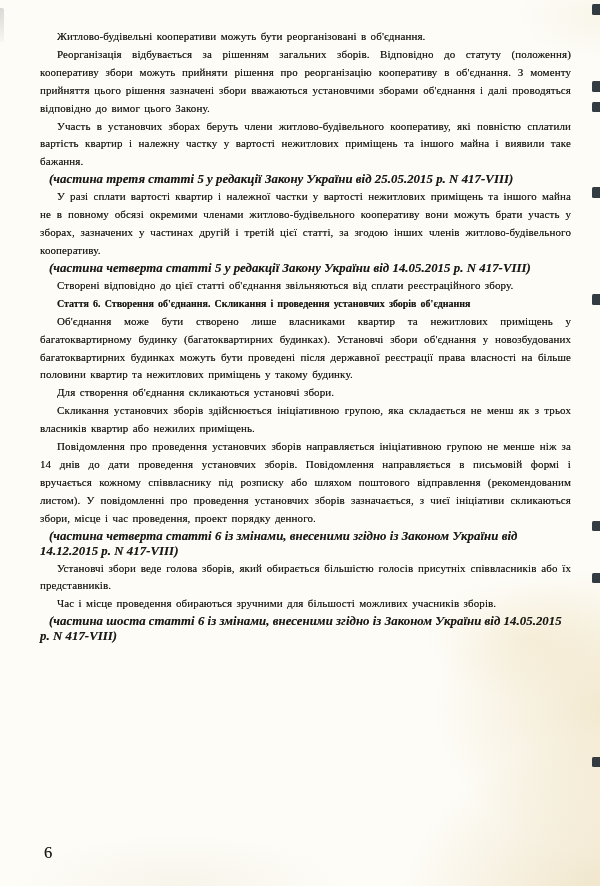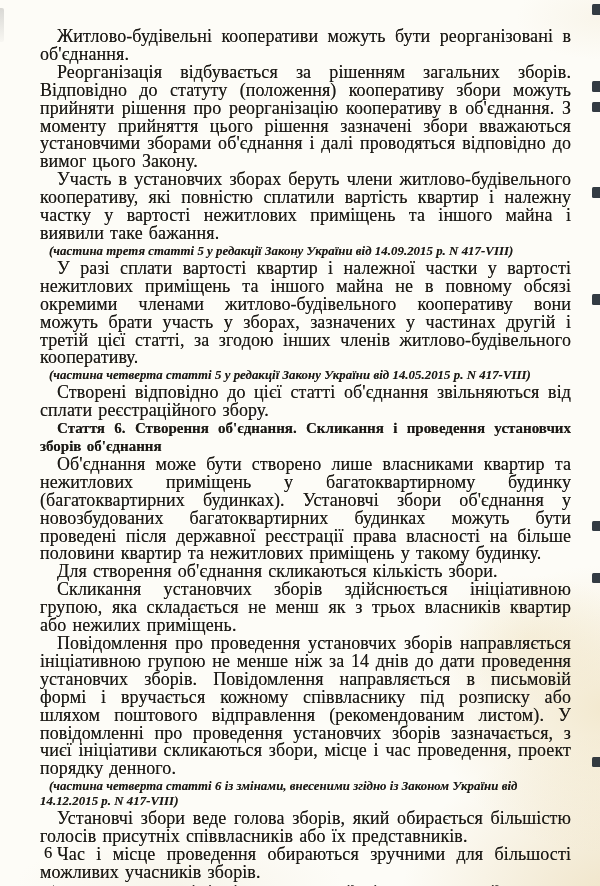--- a/index.html
+++ b/index.html
@@ -29,7 +29,7 @@
   }
   p { margin: 0; }
   .body-par {
-    font-size: 18px;
+    font-size: 11px;
     line-height: 17.9px;
     text-align: justify;
     text-indent: 17px;

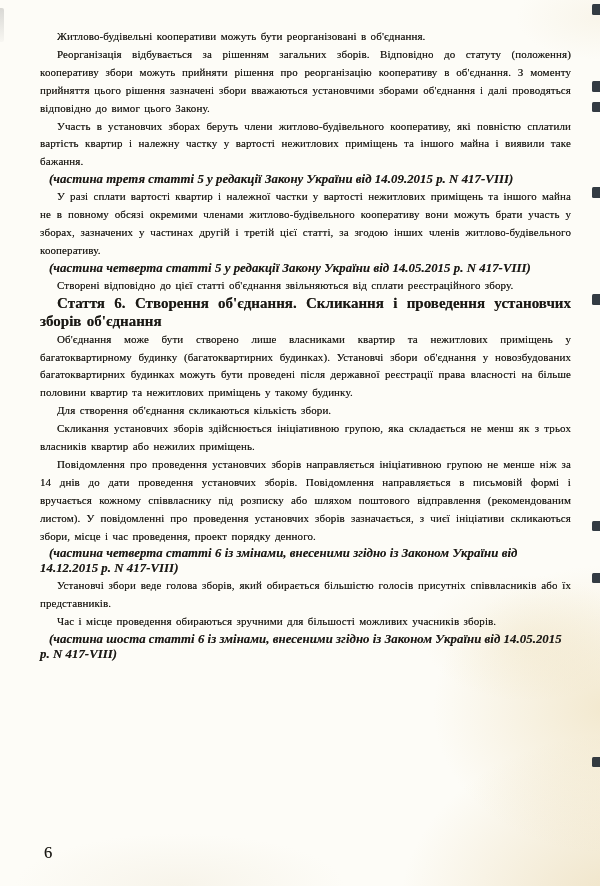--- a/index.html
+++ b/index.html
@@ -93,7 +93,7 @@
     <p class="body-par">Житлово-будівельні кооперативи можуть бути реорганізовані в об'єднання.</p>
     <p class="body-par">Реорганізація відбувається за рішенням загальних зборів. Відповідно до статуту (положення) кооперативу збори можуть прийняти рішення про реорганізацію кооперативу в об'єднання. З моменту прийняття цього рішення зазначені збори вважаються установчими зборами об'єднання і далі проводяться відповідно до вимог цього Закону.</p>
     <p class="body-par">Участь в установчих зборах беруть члени житлово-будівельного кооперативу, які повністю сплатили вартість квартир і належну частку у вартості нежитлових приміщень та іншого майна і виявили таке бажання.</p>
-    <p class="citation-par">(частина третя статті 5 у редакції Закону України від 14.09.2015 р. N 417-VIII)</p>
+    <p class="citation-par">(частина третя статті 5 у редакції Закону України від 25.05.2015 р. N 417-VIII)</p>
     <p class="body-par">У разі сплати вартості квартир і належної частки у вартості нежитлових приміщень та іншого майна не в повному обсязі окремими членами житлово-будівельного кооперативу вони можуть брати участь у зборах, зазначених у частинах другій і третій цієї статті, за згодою інших членів житлово-будівельного кооперативу.</p>
     <p class="citation-par">(частина четверта статті 5 у редакції Закону України від 14.05.2015 р. N 417-VIII)</p>
     <p class="body-par">Створені відповідно до цієї статті об'єднання звільняються від сплати реєстраційного збору.</p>

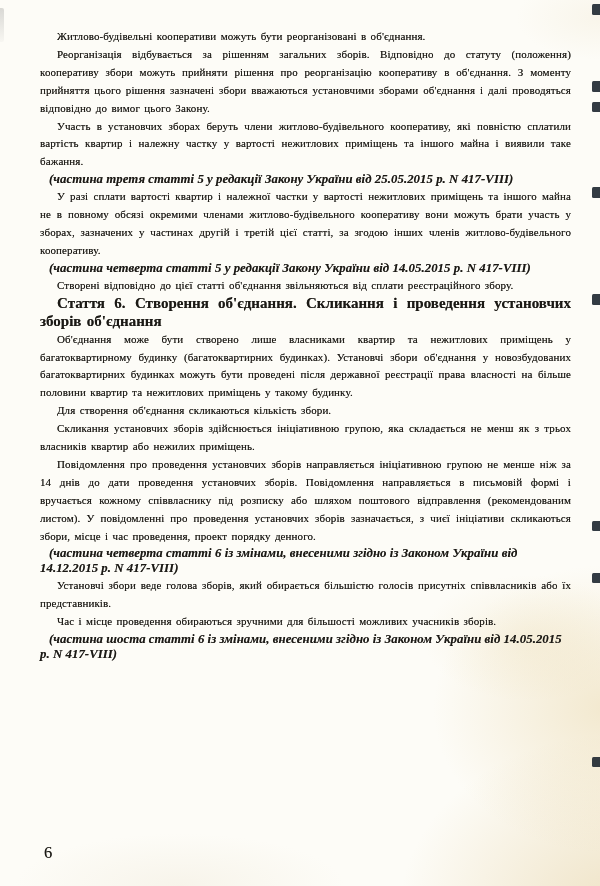--- a/index.html
+++ b/index.html
@@ -38,7 +38,7 @@
     text-shadow: 0 0 0.55px rgba(20,18,14,0.65);
   }
   .heading-par {
-    font-size: 15px;
+    font-size: 10px;
     line-height: 17.9px;
     text-align: justify;
     text-indent: 17px;

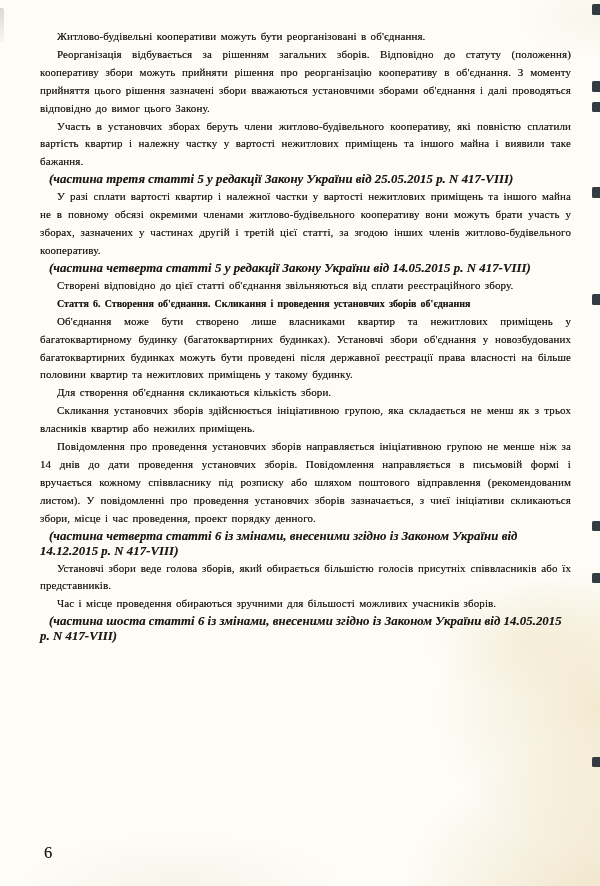--- a/index.html
+++ b/index.html
@@ -99,7 +99,7 @@
     <p class="body-par">Створені відповідно до цієї статті об'єднання звільняються від сплати реєстраційного збору.</p>
     <p class="heading-par">Стаття 6. Створення об'єднання. Скликання і проведення установчих зборів об'єднання</p>
     <p class="body-par">Об'єднання може бути створено лише власниками квартир та нежитлових приміщень у багатоквартирному будинку (багатоквартирних будинках). Установчі збори об'єднання у новозбудованих багатоквартирних будинках можуть бути проведені після державної реєстрації права власності на більше половини квартир та нежитлових приміщень у такому будинку.</p>
-    <p class="body-par">Для створення об'єднання скликаються кількість збори.</p>
+    <p class="body-par">Для створення об'єднання скликаються установчі збори.</p>
     <p class="body-par">Скликання установчих зборів здійснюється ініціативною групою, яка складається не менш як з трьох власників квартир або нежилих приміщень.</p>
     <p class="body-par">Повідомлення про проведення установчих зборів направляється ініціативною групою не менше ніж за 14 днів до дати проведення установчих зборів. Повідомлення направляється в письмовій формі і вручається кожному співвласнику під розписку або шляхом поштового відправлення (рекомендованим листом). У повідомленні про проведення установчих зборів зазначається, з чиєї ініціативи скликаються збори, місце і час проведення, проект порядку денного.</p>
     <p class="citation-par">(частина четверта статті 6 із змінами, внесеними згідно із Законом України від 14.12.2015 р. N 417-VIII)</p>

